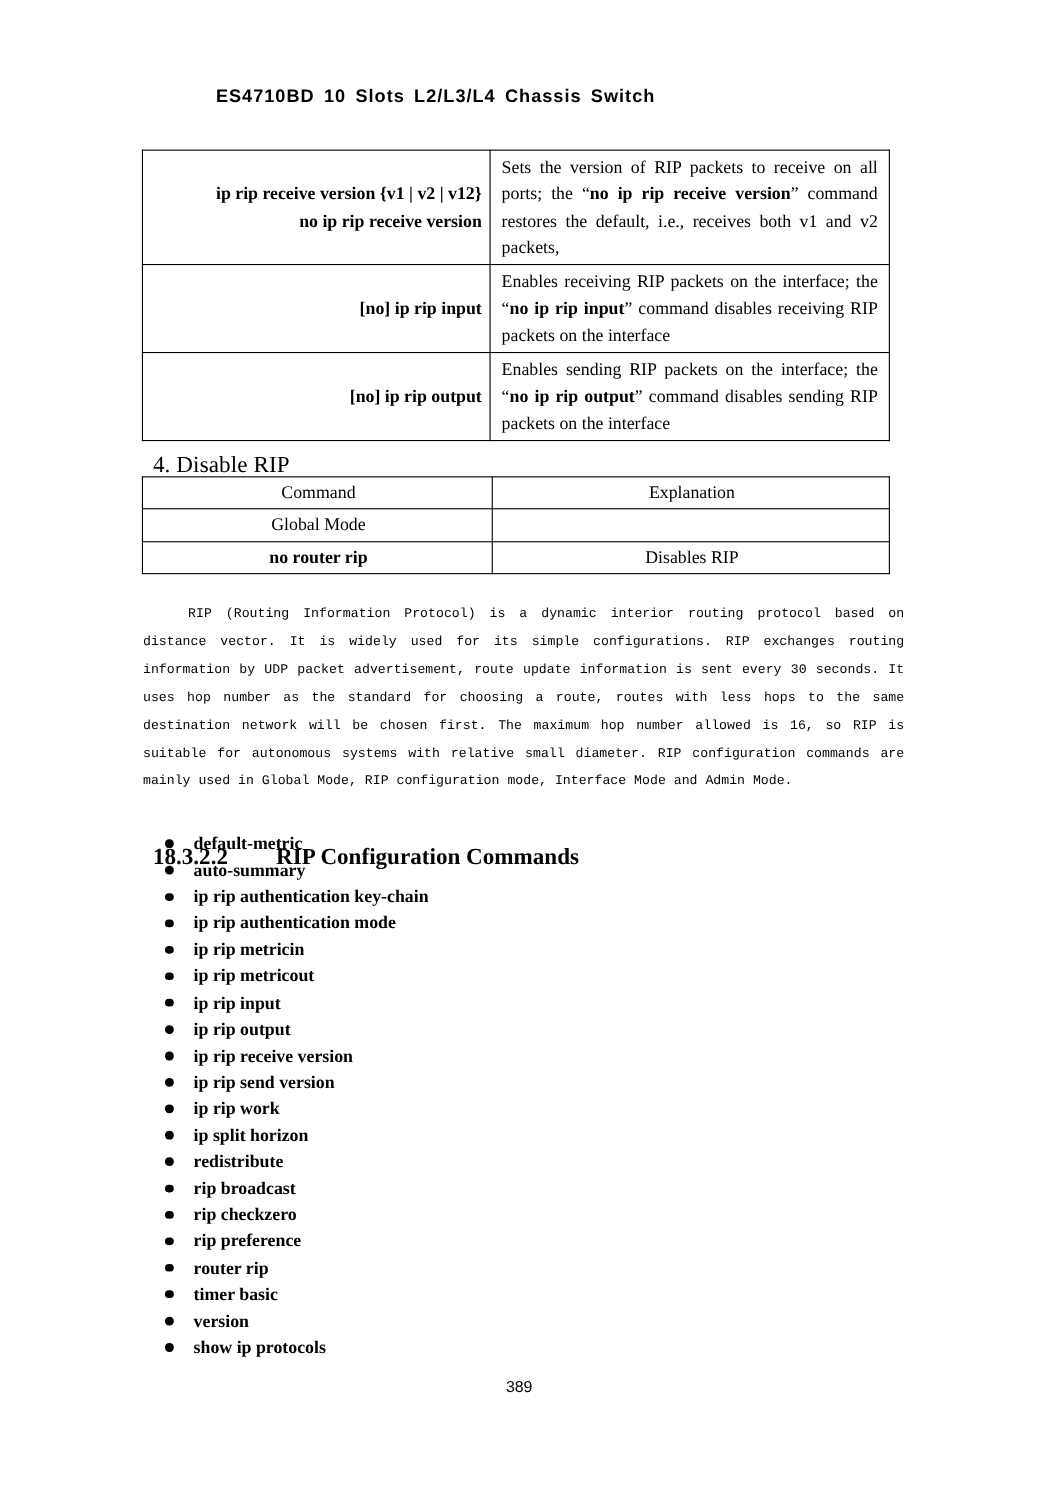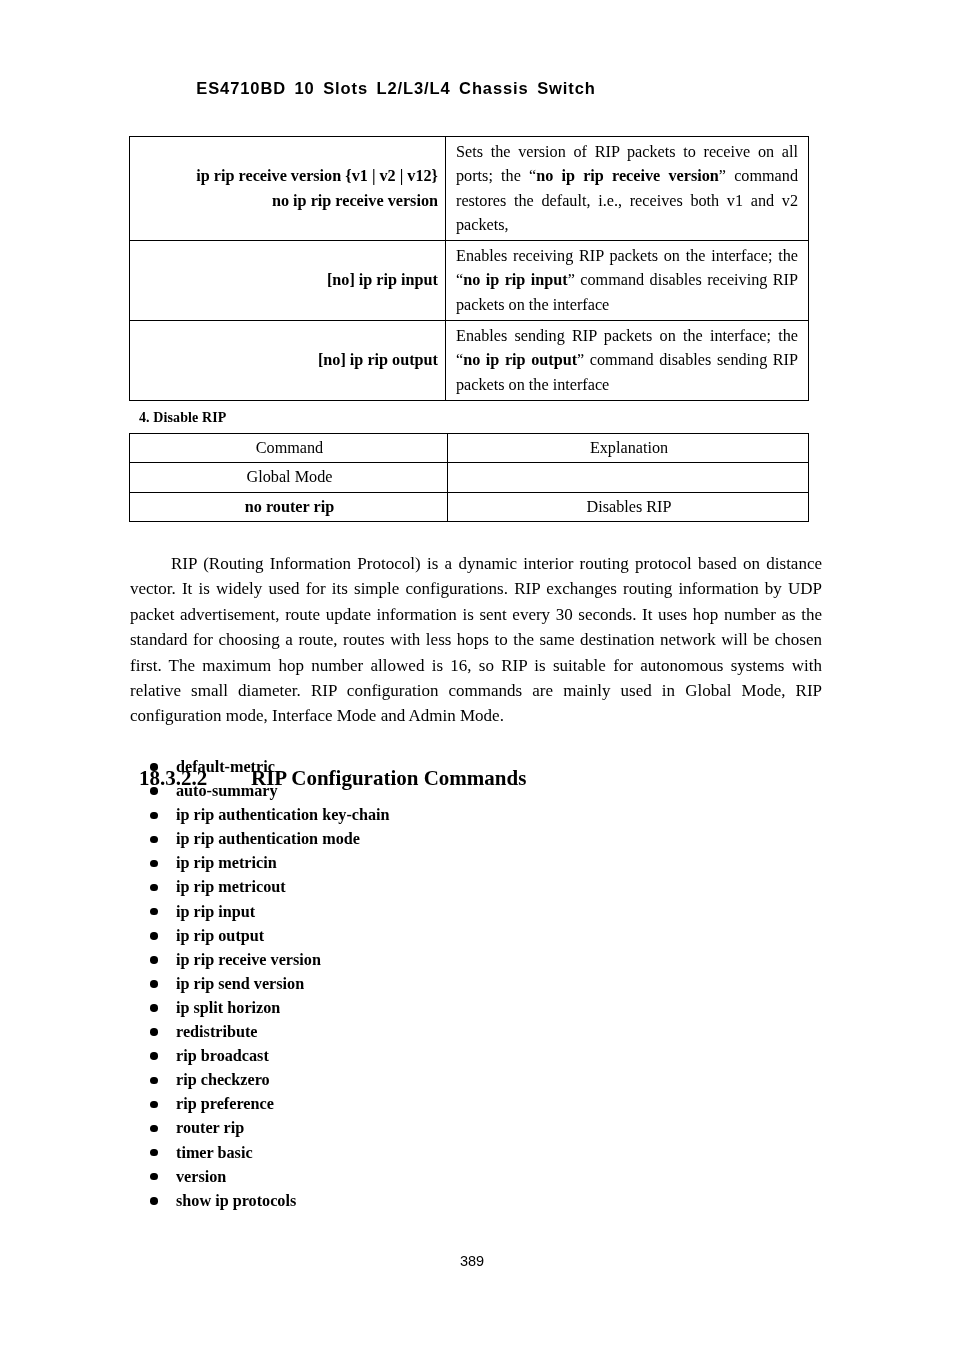--- a/index.html
+++ b/index.html
@@ -89,8 +89,8 @@
     position: absolute;
     left: 139px;
     top: 410px;
-    font-weight: bold;
-    font-size: 14px;
+    font-weight: normal;
+    font-size: 21px;
     letter-spacing: 0.1px;
   }
 

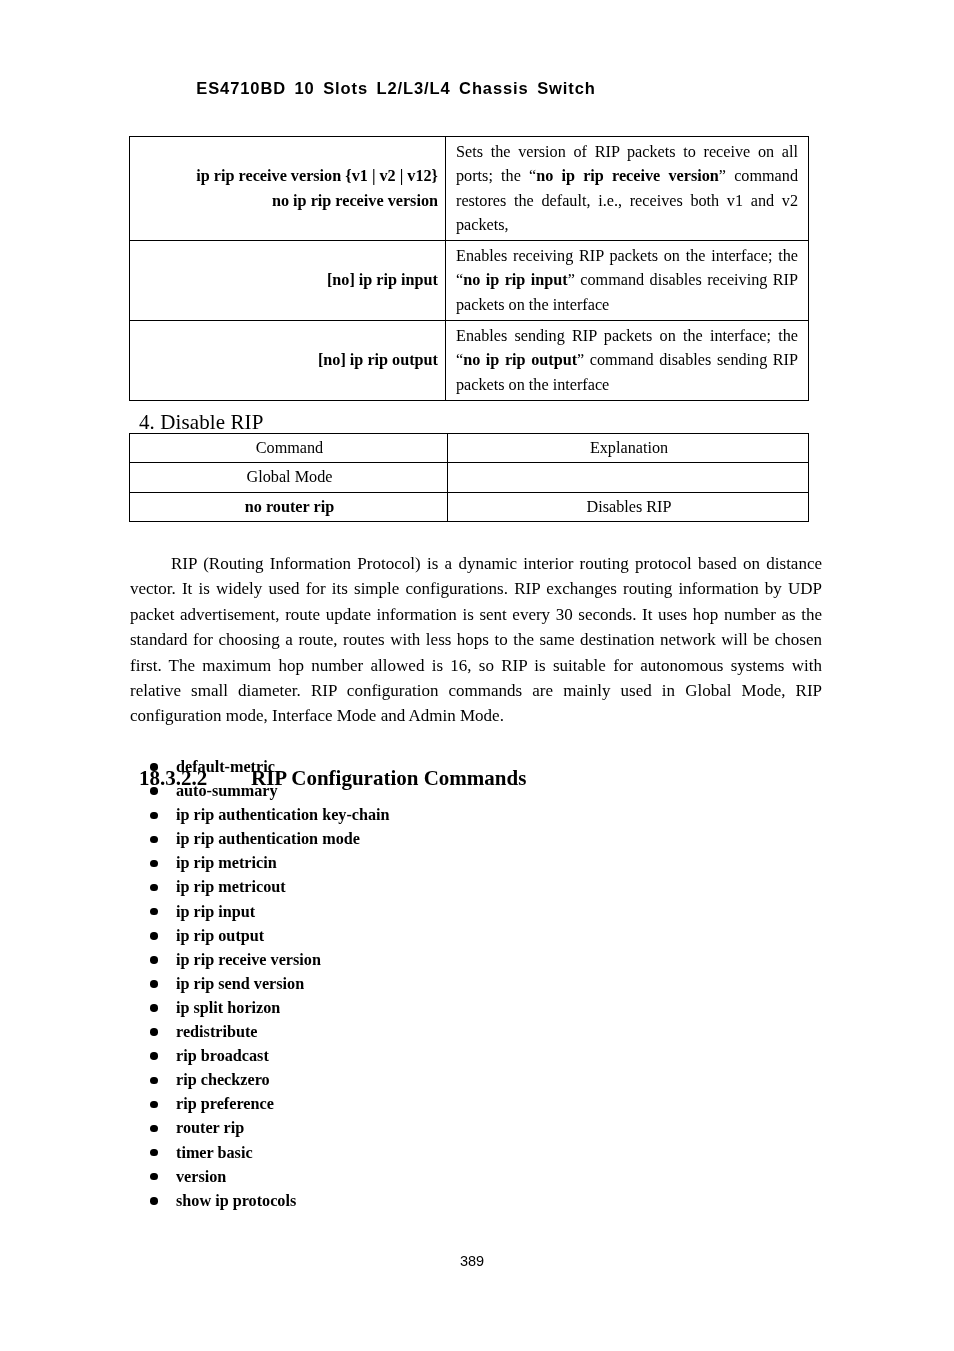--- a/index.html
+++ b/index.html
@@ -115,11 +115,12 @@
     left: 130px;
     top: 534px;
     width: 692px;
-    font-size: 17px;
+    font-size: 12px;
     line-height: 25.4px;
     text-align: justify;
     text-justify: inter-word;
     text-indent: 41px;
+    font-family: Liberation Mono, monospace;
   }
 
   

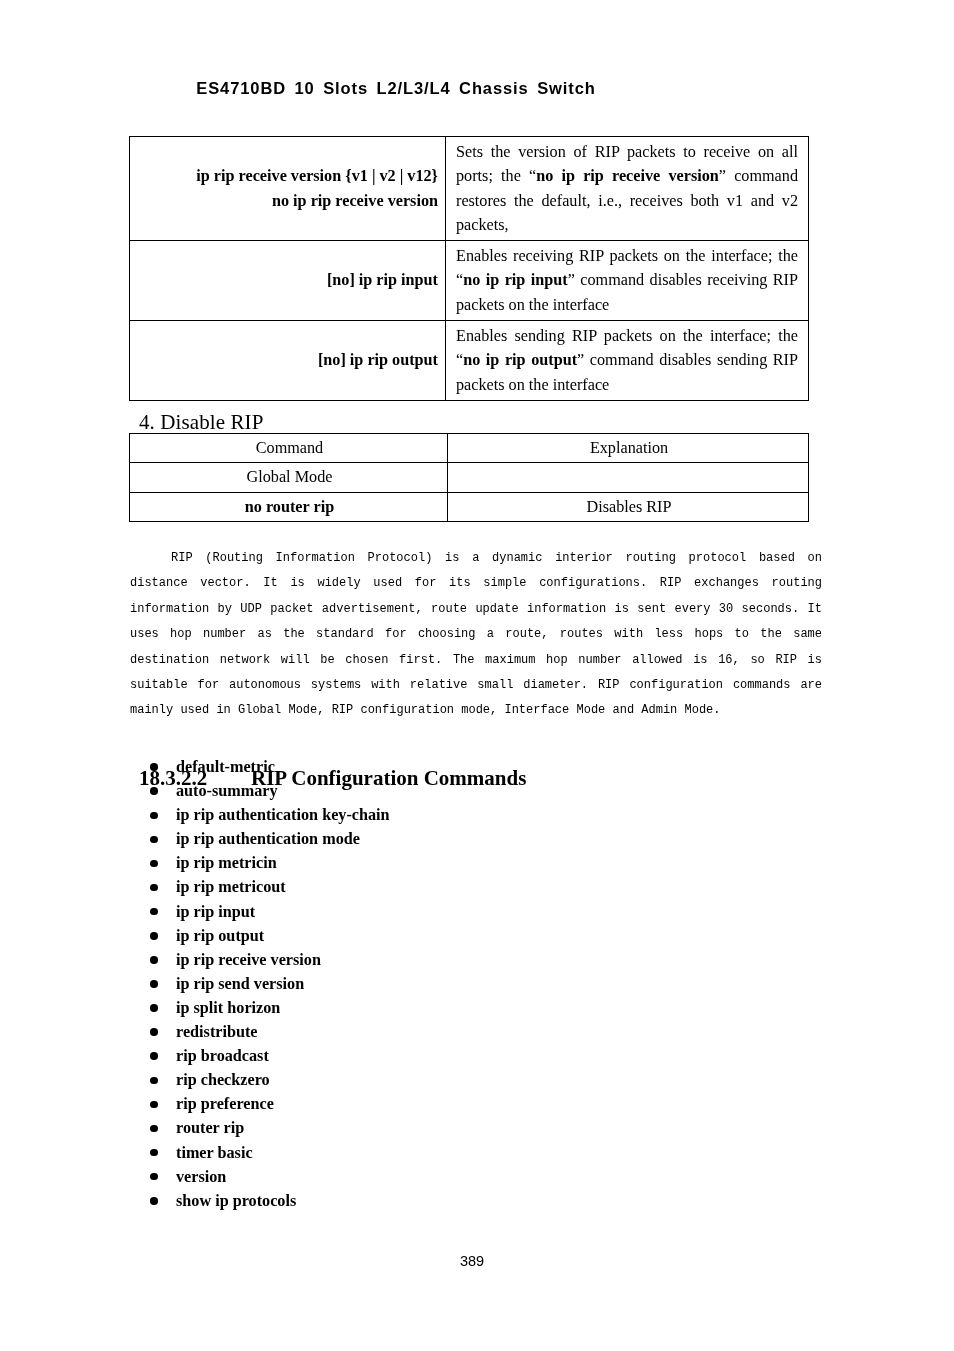--- a/index.html
+++ b/index.html
@@ -259,6 +259,7 @@
       <li><span class="bullet"></span><span>ip rip output</span></li>
       <li><span class="bullet"></span><span>ip rip receive version</span></li>
       <li><span class="bullet"></span><span>ip rip send version</span></li>
+      <li><span class="bullet"></span><span>ip rip work</span></li>
       <li><span class="bullet"></span><span>ip split horizon</span></li>
       <li><span class="bullet"></span><span>redistribute</span></li>
       <li><span class="bullet"></span><span>rip broadcast</span></li>

